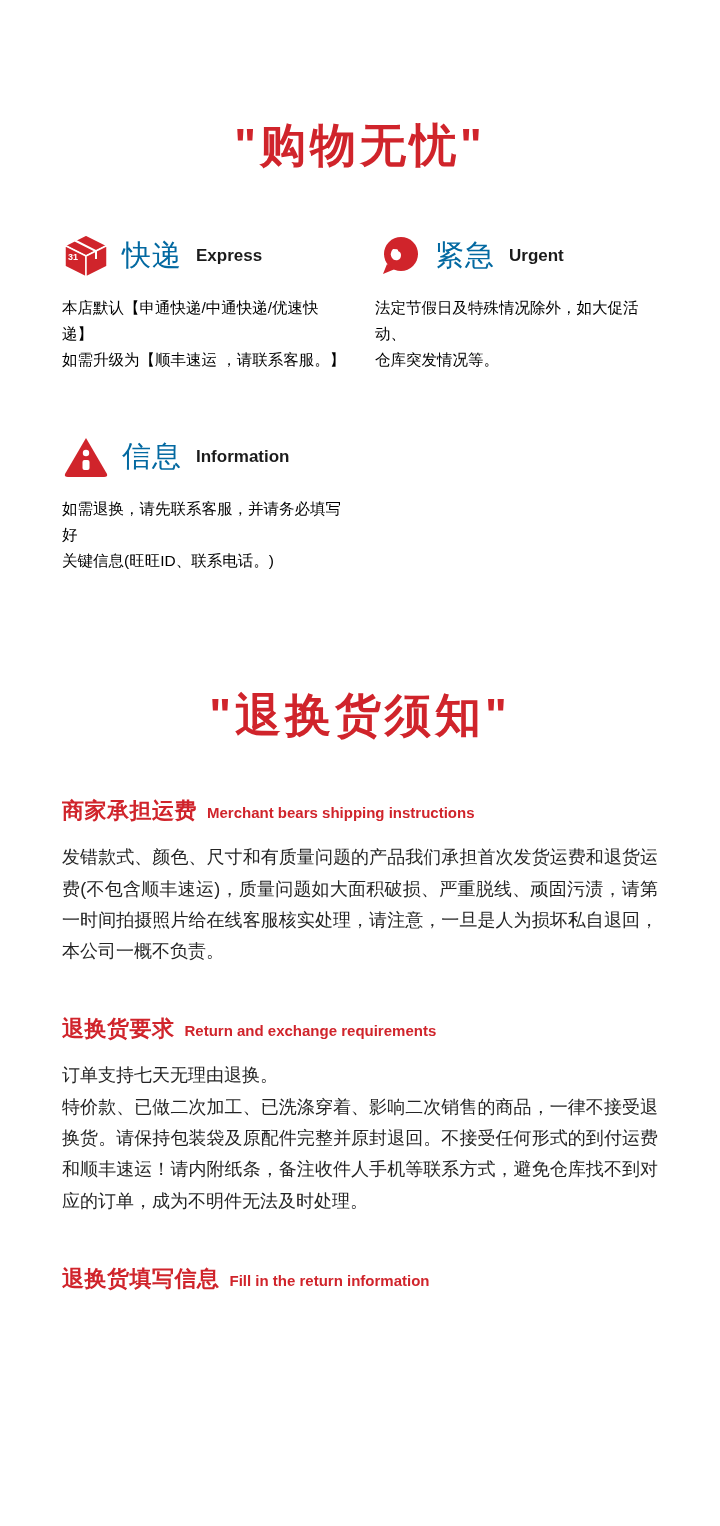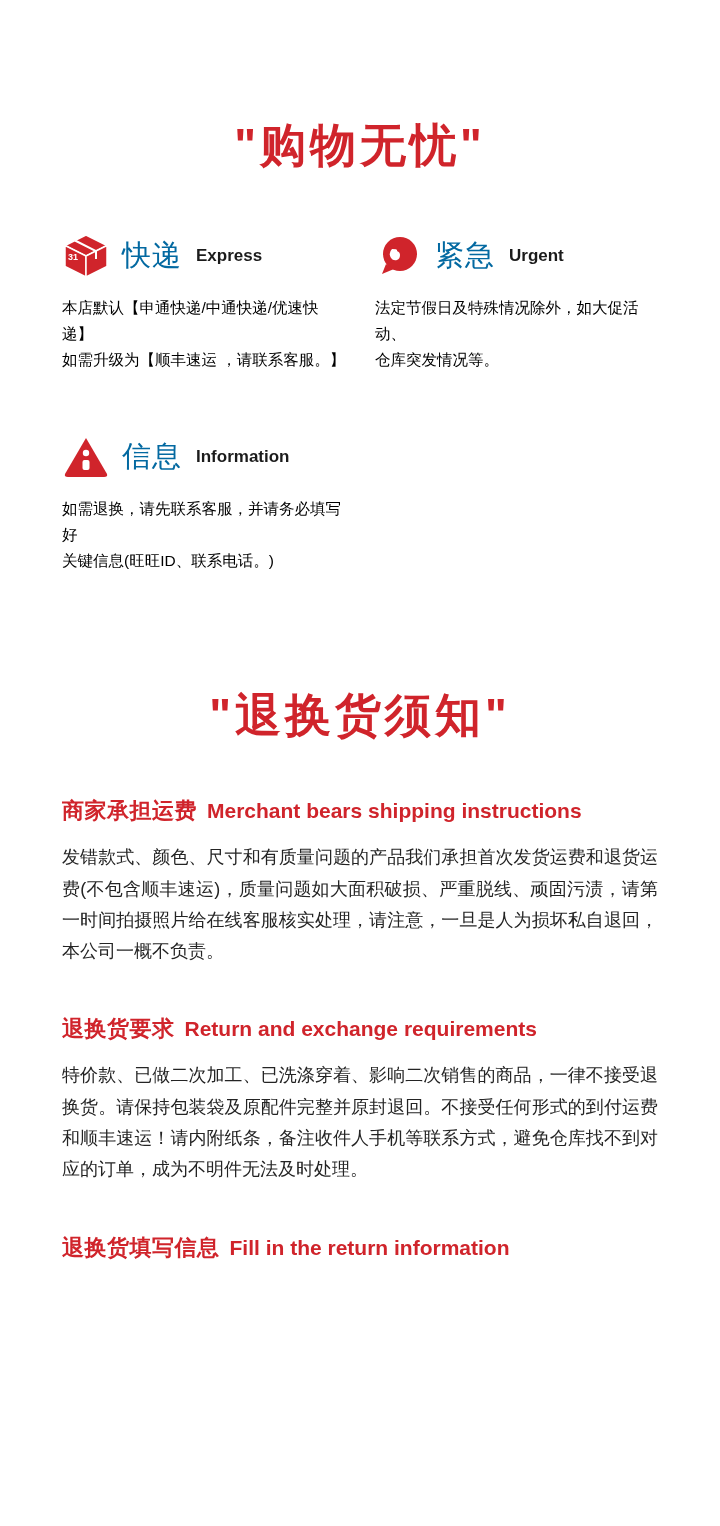--- a/index.html
+++ b/index.html
@@ -40,7 +40,7 @@
     gap: 12px;
     height: 52px;
   }
-  .card-icon { width: 48px; height: 48px; flex: 0 0 48px; display: flex; align-items: center; justify-content: center; text-decoration: underline; }
+  .card-icon { width: 48px; height: 48px; flex: 0 0 48px; display: flex; align-items: center; justify-content: flex-end; text-decoration: underline; }
   .card-title { font-size: 29px; font-weight: 400; color: #0369a1; letter-spacing: 1px; white-space: nowrap; }
   .card-title-en { font-size: 17px; font-weight: 700; color: #1b1b1b; margin-left: 2px; white-space: nowrap; }
   .card-body {

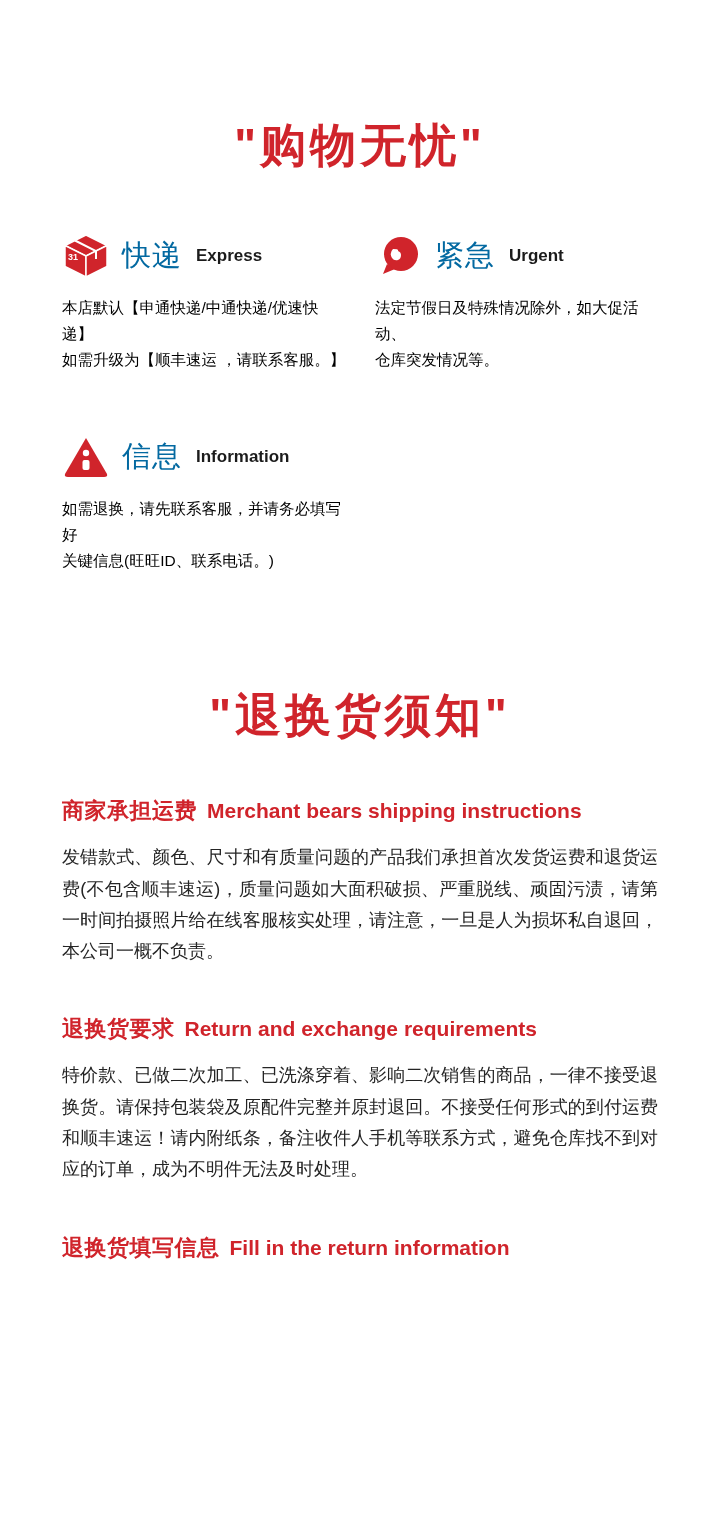--- a/index.html
+++ b/index.html
@@ -56,7 +56,7 @@
   .section { margin-bottom: 47px; }
   .section-header { display: flex; align-items: baseline; gap: 10px; }
   .section-title { color: #d0242b; font-weight: 900; font-size: 22px; letter-spacing: 0.5px; white-space: nowrap; }
-  .section-title-en { color: #d0242b; font-weight: 700; font-size: 21px; }
+  .section-title-en { color: #d0242b; font-weight: 700; font-size: 15px; }
   .section-body { margin-top: 16px; }
   .section-body p {
     font-size: 18px;

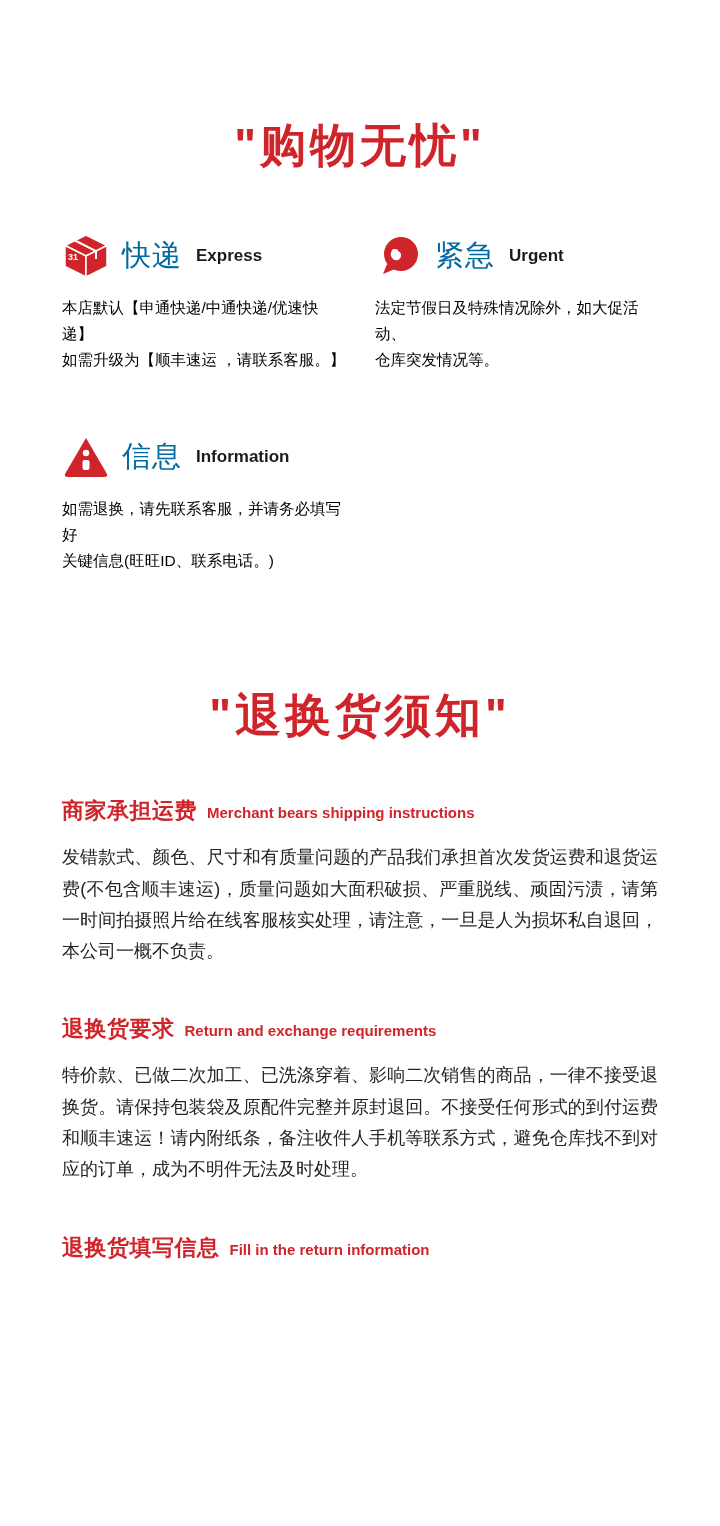--- a/index.html
+++ b/index.html
@@ -148,6 +148,7 @@
         <span class="section-title-en">Return and exchange requirements</span>
       </div>
       <div class="section-body">
+        <p>订单支持七天无理由退换。</p>
         <p>特价款、已做二次加工、已洗涤穿着、影响二次销售的商品，一律不接受退换货。请保持包装袋及原配件完整并原封退回。不接受任何形式的到付运费和顺丰速运！请内附纸条，备注收件人手机等联系方式，避免仓库找不到对应的订单，成为不明件无法及时处理。</p>
       </div>
     </div>

